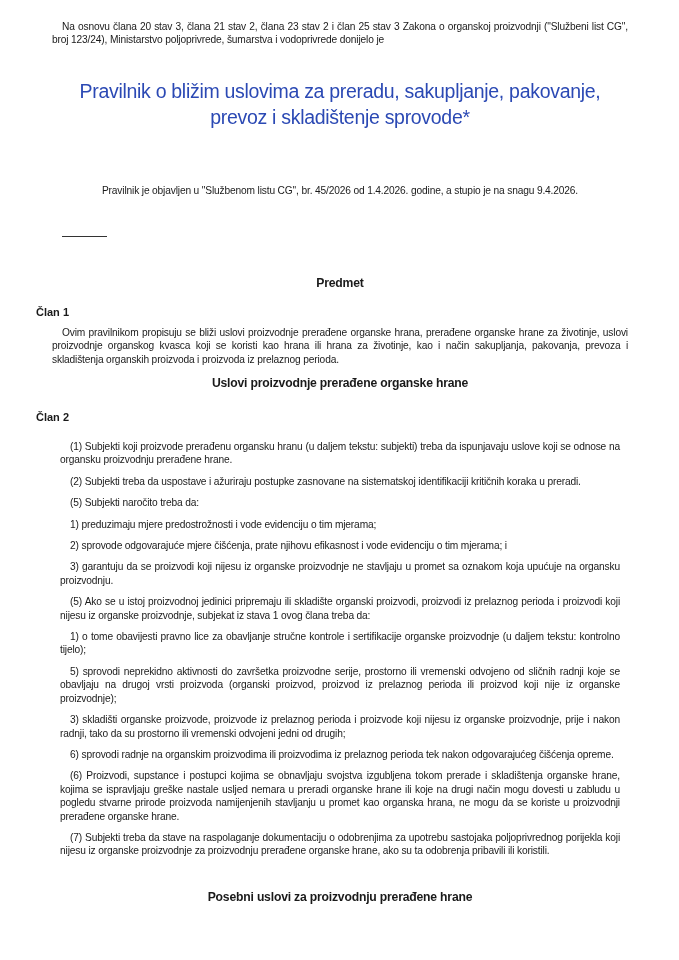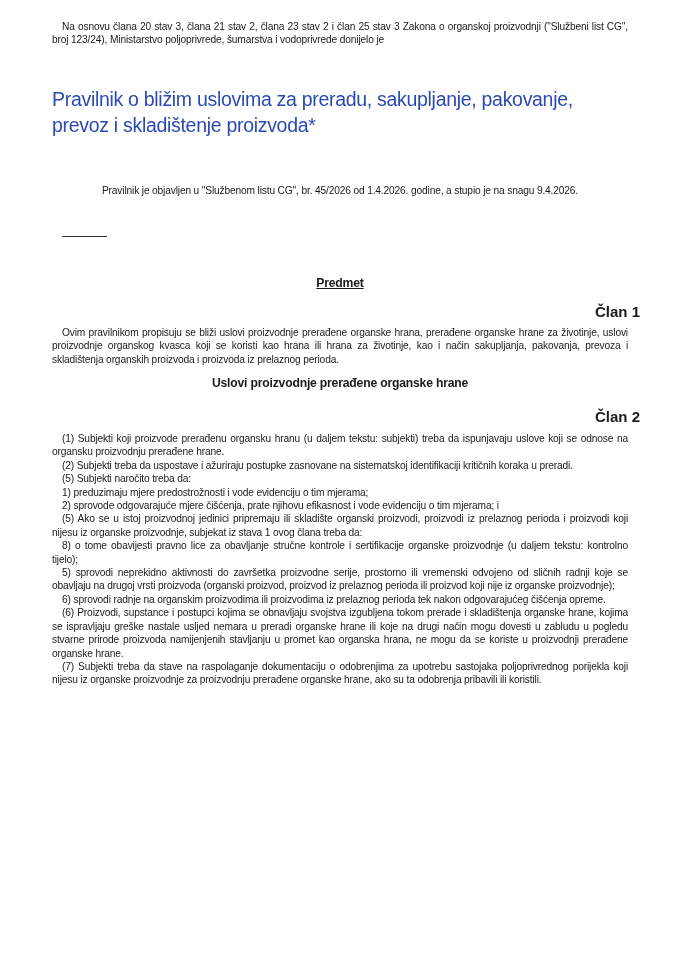--- a/index.html
+++ b/index.html
@@ -7,7 +7,7 @@
   .page { position: absolute; left: 0; top: 0; width: 679px; height: 960px; padding-left: 35px; }
   .block { position: absolute; left: 52px; width: 576px; font-size: 10.2px; line-height: 13.4px; text-align: justify; letter-spacing: -0.15px; }
   .indent { text-indent: 10px; }
-  .title { position: absolute; left: 52px; width: 576px; top: 86px; text-align: left; color: #2b49b4; font-size: 19.5px; line-height: 26px; letter-spacing: -0.3px; }
+  .title { position: absolute; left: 52px; width: 576px; top: 78px; text-align: center; color: #2b49b4; font-size: 19.5px; line-height: 26px; letter-spacing: -0.3px; }
   .pubinfo { position: absolute; left: 52px; width: 576px; top: 184px; text-align: center; font-size: 10.2px; line-height: 13px; letter-spacing: -0.15px; }
   .fn-rule { position: absolute; left: 62px; top: 236px; width: 45px; height: 1px; background: #333; }
   .footnote { position: absolute; left: 52px; width: 576px; top: 240px; font-size: 8.1px; line-height: 12px; letter-spacing: -0.2px; text-align: justify; }

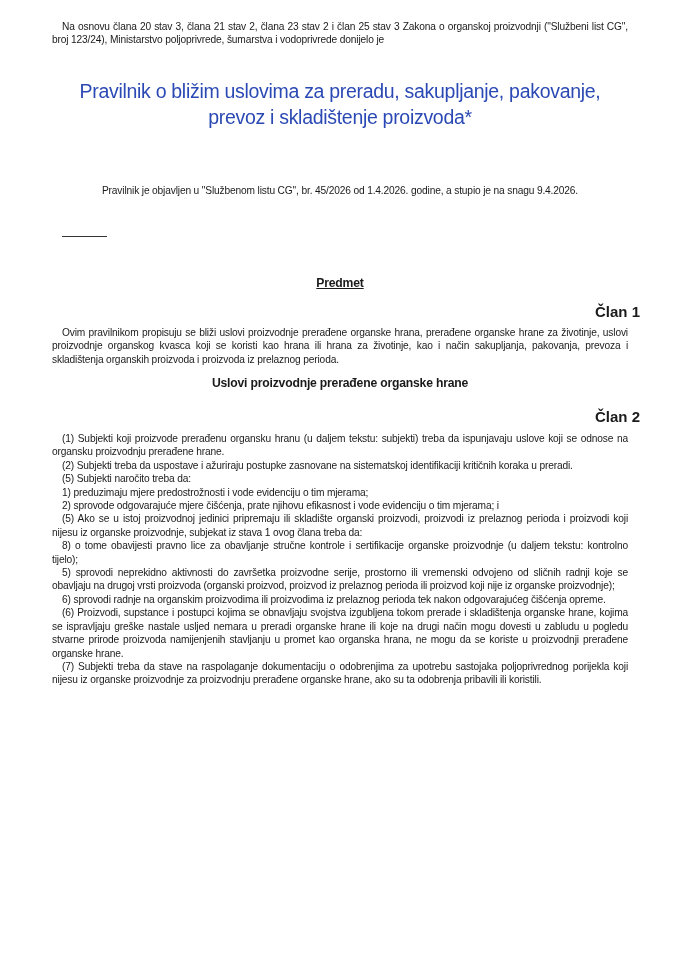--- a/index.html
+++ b/index.html
@@ -25,7 +25,7 @@
 
   <div class="title">
     <div>Pravilnik o bližim uslovima za preradu, sakupljanje, pakovanje,</div>
-    <div>prevoz i skladištenje proizvoda*</div>
+    <div>prevoz i skladištenje sprovode*</div>
   </div>
 
   <div class="pubinfo">Pravilnik je objavljen u "Službenom listu CG", br. 45/2026 od 1.4.2026. godine, a stupio je na snagu 9.4.2026.</div>

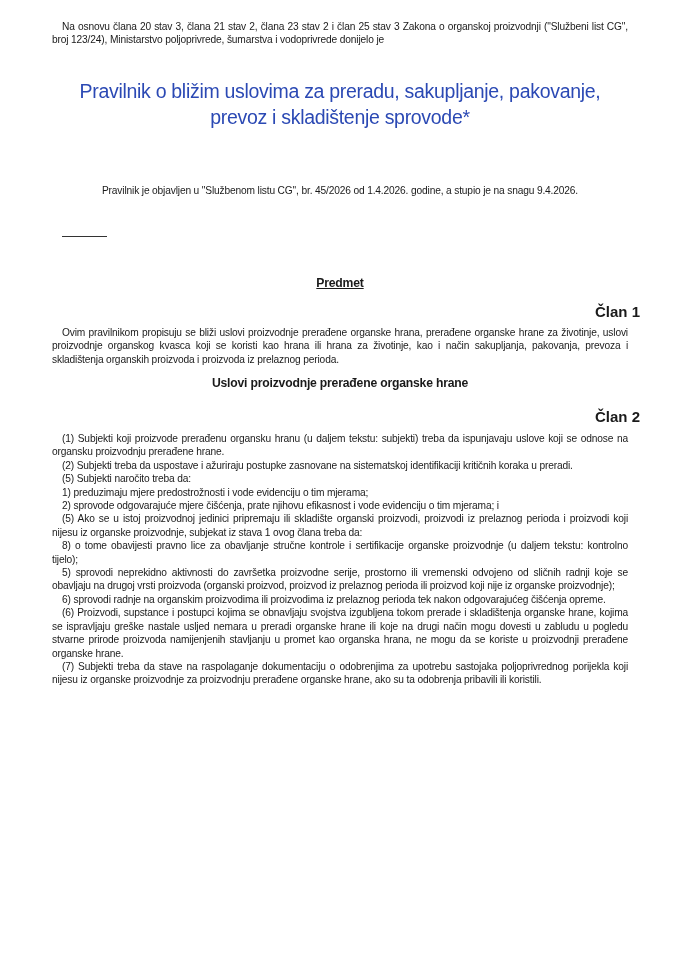--- a/index.html
+++ b/index.html
@@ -32,7 +32,7 @@
 
   <div class="fn-rule"></div>
 
-  <div class="h2" style="top:276px;text-decoration:underline;">Predmet</div>
+  <div class="h2" style="top:276px;">Predmet</div>
   <div class="h3" style="top:305px;">Član 1</div>
 
   <div class="block indent" style="top:326px;">Ovim pravilnikom propisuju se bliži uslovi proizvodnje prerađene organske hrana, prerađene organske hrane za životinje, uslovi proizvodnje organskog kvasca koji se koristi kao hrana ili hrana za životinje, kao i način sakupljanja, pakovanja, prevoza i skladištenja organskih proizvoda i proizvoda iz prelaznog perioda.</div>

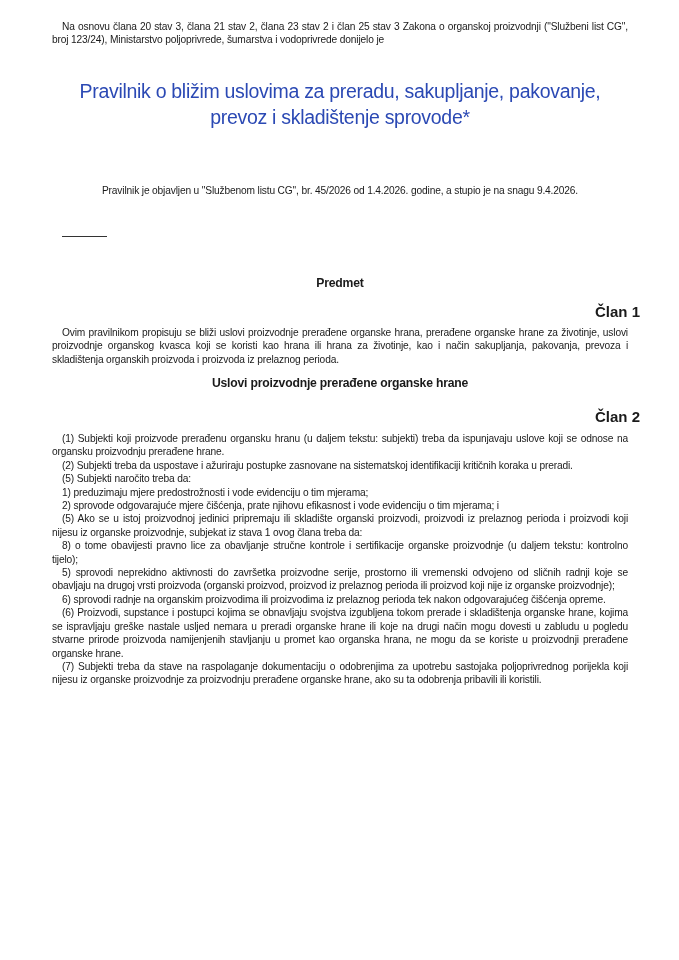--- a/index.html
+++ b/index.html
@@ -12,7 +12,7 @@
   .fn-rule { position: absolute; left: 62px; top: 236px; width: 45px; height: 1px; background: #333; }
   .footnote { position: absolute; left: 52px; width: 576px; top: 240px; font-size: 8.1px; line-height: 12px; letter-spacing: -0.2px; text-align: justify; }
   .h2 { position: absolute; left: 52px; width: 576px; text-align: center; font-weight: bold; font-size: 12.2px; line-height: 15px; letter-spacing: -0.2px; }
-  .h3 { position: absolute; left: 64px; width: 576px; text-align: right; font-weight: bold; font-size: 15px; line-height: 14px; }
+  .h3 { position: absolute; left: 36px; width: 576px; text-align: left; font-weight: bold; font-size: 11px; line-height: 14px; }
   p { margin: 0; }
   .para { text-indent: 10px; }
 </style>

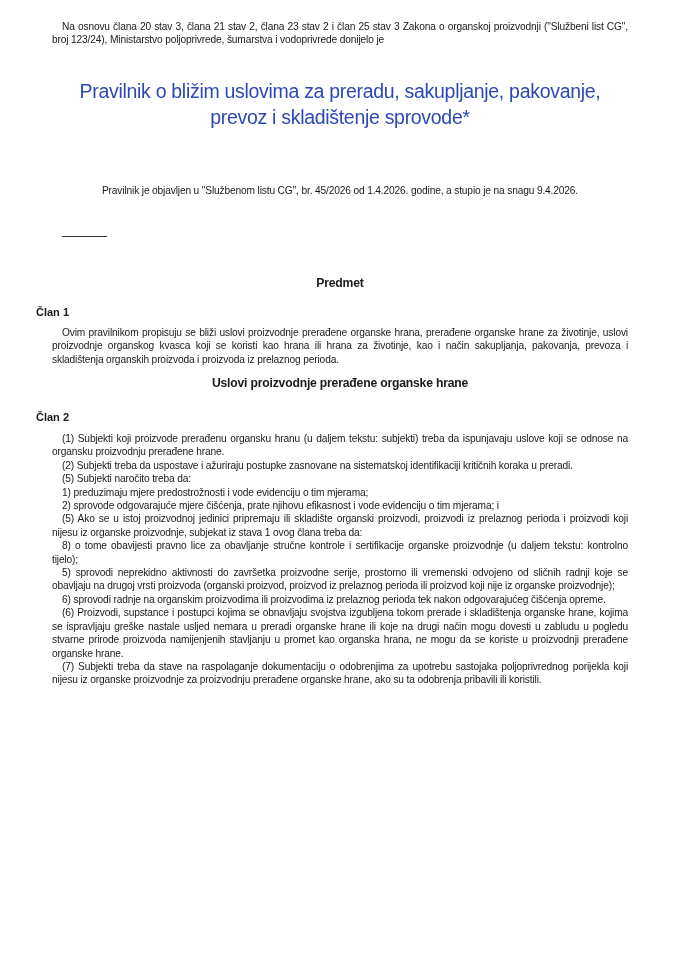--- a/index.html
+++ b/index.html
@@ -13,7 +13,7 @@
   .footnote { position: absolute; left: 52px; width: 576px; top: 240px; font-size: 8.1px; line-height: 12px; letter-spacing: -0.2px; text-align: justify; }
   .h2 { position: absolute; left: 52px; width: 576px; text-align: center; font-weight: bold; font-size: 12.2px; line-height: 15px; letter-spacing: -0.2px; }
   .h3 { position: absolute; left: 36px; width: 576px; text-align: left; font-weight: bold; font-size: 11px; line-height: 14px; }
-  p { margin: 0; }
+  p { margin: 8px; }
   .para { text-indent: 10px; }
 </style>
 </head>

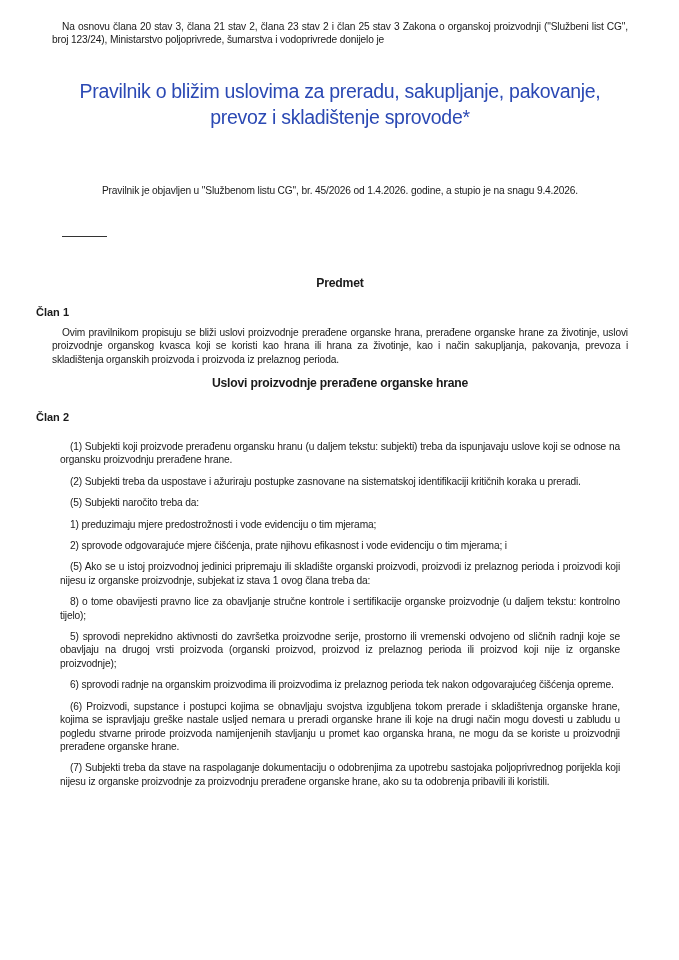--- a/index.html
+++ b/index.html
@@ -46,6 +46,7 @@
     <p class="para">(5) Subjekti naročito treba da:</p>
     <p class="para">1) preduzimaju mjere predostrožnosti i vode evidenciju o tim mjerama;</p>
     <p class="para">2) sprovode odgovarajuće mjere čišćenja, prate njihovu efikasnost i vode evidenciju o tim mjerama; i</p>
+    <p class="para">3) garantuju da se proizvodi koji nijesu iz organske proizvodnje ne stavljaju u promet sa oznakom koja upućuje na organsku proizvodnju.</p>
     <p class="para">(5) Ako se u istoj proizvodnoj jedinici pripremaju ili skladište organski proizvodi, proizvodi iz prelaznog perioda i proizvodi koji nijesu iz organske proizvodnje, subjekat iz stava 1 ovog člana treba da:</p>
     <p class="para">8) o tome obavijesti pravno lice za obavljanje stručne kontrole i sertifikacije organske proizvodnje (u daljem tekstu: kontrolno tijelo);</p>
     <p class="para">5) sprovodi neprekidno aktivnosti do završetka proizvodne serije, prostorno ili vremenski odvojeno od sličnih radnji koje se obavljaju na drugoj vrsti proizvoda (organski proizvod, proizvod iz prelaznog perioda ili proizvod koji nije iz organske proizvodnje);</p>

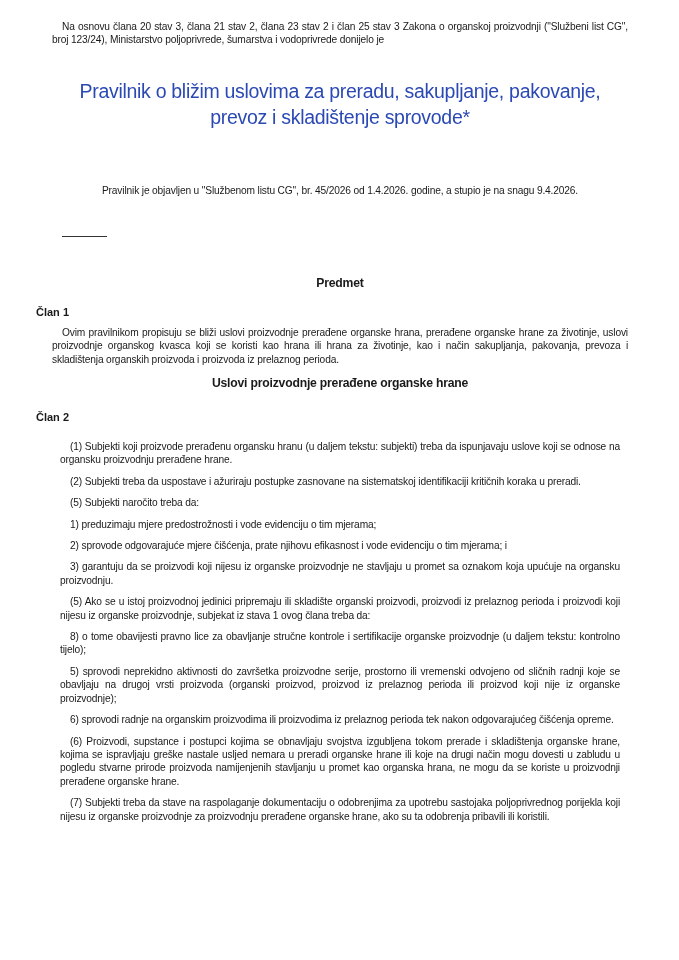--- a/index.html
+++ b/index.html
@@ -48,7 +48,7 @@
     <p class="para">2) sprovode odgovarajuće mjere čišćenja, prate njihovu efikasnost i vode evidenciju o tim mjerama; i</p>
     <p class="para">3) garantuju da se proizvodi koji nijesu iz organske proizvodnje ne stavljaju u promet sa oznakom koja upućuje na organsku proizvodnju.</p>
     <p class="para">(5) Ako se u istoj proizvodnoj jedinici pripremaju ili skladište organski proizvodi, proizvodi iz prelaznog perioda i proizvodi koji nijesu iz organske proizvodnje, subjekat iz stava 1 ovog člana treba da:</p>
-    <p class="para">8) o tome obavijesti pravno lice za obavljanje stručne kontrole i sertifikacije organske proizvodnje (u daljem tekstu: kontrolno tijelo);</p>
+    <p class="para">1) o tome obavijesti pravno lice za obavljanje stručne kontrole i sertifikacije organske proizvodnje (u daljem tekstu: kontrolno tijelo);</p>
     <p class="para">5) sprovodi neprekidno aktivnosti do završetka proizvodne serije, prostorno ili vremenski odvojeno od sličnih radnji koje se obavljaju na drugoj vrsti proizvoda (organski proizvod, proizvod iz prelaznog perioda ili proizvod koji nije iz organske proizvodnje);</p>
     <p class="para">6) sprovodi radnje na organskim proizvodima ili proizvodima iz prelaznog perioda tek nakon odgovarajućeg čišćenja opreme.</p>
     <p class="para">(6) Proizvodi, supstance i postupci kojima se obnavljaju svojstva izgubljena tokom prerade i skladištenja organske hrane, kojima se ispravljaju greške nastale usljed nemara u preradi organske hrane ili koje na drugi način mogu dovesti u zabludu u pogledu stvarne prirode proizvoda namijenjenih stavljanju u promet kao organska hrana, ne mogu da se koriste u proizvodnji prerađene organske hrane.</p>

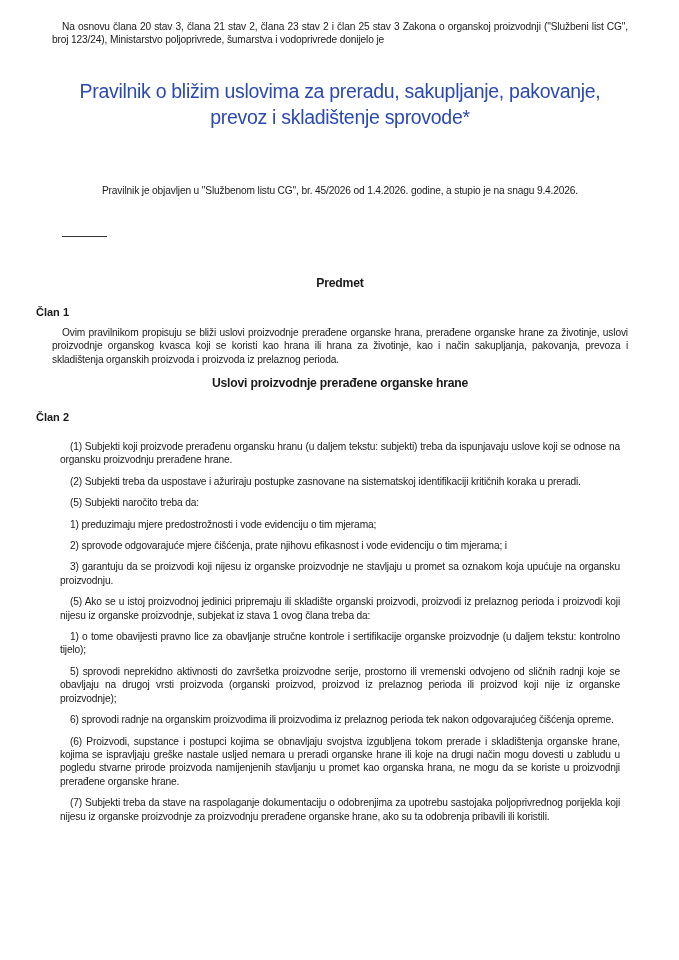--- a/index.html
+++ b/index.html
@@ -50,6 +50,7 @@
     <p class="para">(5) Ako se u istoj proizvodnoj jedinici pripremaju ili skladište organski proizvodi, proizvodi iz prelaznog perioda i proizvodi koji nijesu iz organske proizvodnje, subjekat iz stava 1 ovog člana treba da:</p>
     <p class="para">1) o tome obavijesti pravno lice za obavljanje stručne kontrole i sertifikacije organske proizvodnje (u daljem tekstu: kontrolno tijelo);</p>
     <p class="para">5) sprovodi neprekidno aktivnosti do završetka proizvodne serije, prostorno ili vremenski odvojeno od sličnih radnji koje se obavljaju na drugoj vrsti proizvoda (organski proizvod, proizvod iz prelaznog perioda ili proizvod koji nije iz organske proizvodnje);</p>
+    <p class="para">3) skladišti organske proizvode, proizvode iz prelaznog perioda i proizvode koji nijesu iz organske proizvodnje, prije i nakon radnji, tako da su prostorno ili vremenski odvojeni jedni od drugih;</p>
     <p class="para">6) sprovodi radnje na organskim proizvodima ili proizvodima iz prelaznog perioda tek nakon odgovarajućeg čišćenja opreme.</p>
     <p class="para">(6) Proizvodi, supstance i postupci kojima se obnavljaju svojstva izgubljena tokom prerade i skladištenja organske hrane, kojima se ispravljaju greške nastale usljed nemara u preradi organske hrane ili koje na drugi način mogu dovesti u zabludu u pogledu stvarne prirode proizvoda namijenjenih stavljanju u promet kao organska hrana, ne mogu da se koriste u proizvodnji prerađene organske hrane.</p>
     <p class="para">(7) Subjekti treba da stave na raspolaganje dokumentaciju o odobrenjima za upotrebu sastojaka poljoprivrednog porijekla koji nijesu iz organske proizvodnje za proizvodnju prerađene organske hrane, ako su ta odobrenja pribavili ili koristili.</p>

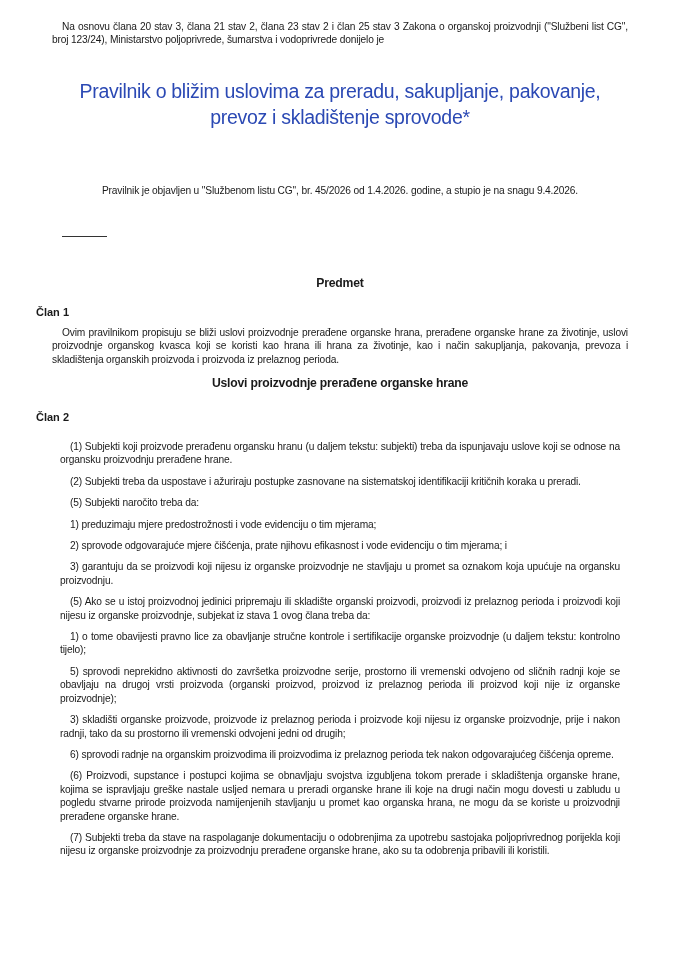--- a/index.html
+++ b/index.html
@@ -56,6 +56,7 @@
     <p class="para">(7) Subjekti treba da stave na raspolaganje dokumentaciju o odobrenjima za upotrebu sastojaka poljoprivrednog porijekla koji nijesu iz organske proizvodnje za proizvodnju prerađene organske hrane, ako su ta odobrenja pribavili ili koristili.</p>
   </div>
 
+  <div class="h2" style="top:890px;">Posebni uslovi za proizvodnju prerađene hrane</div>
 
 </div>
 

